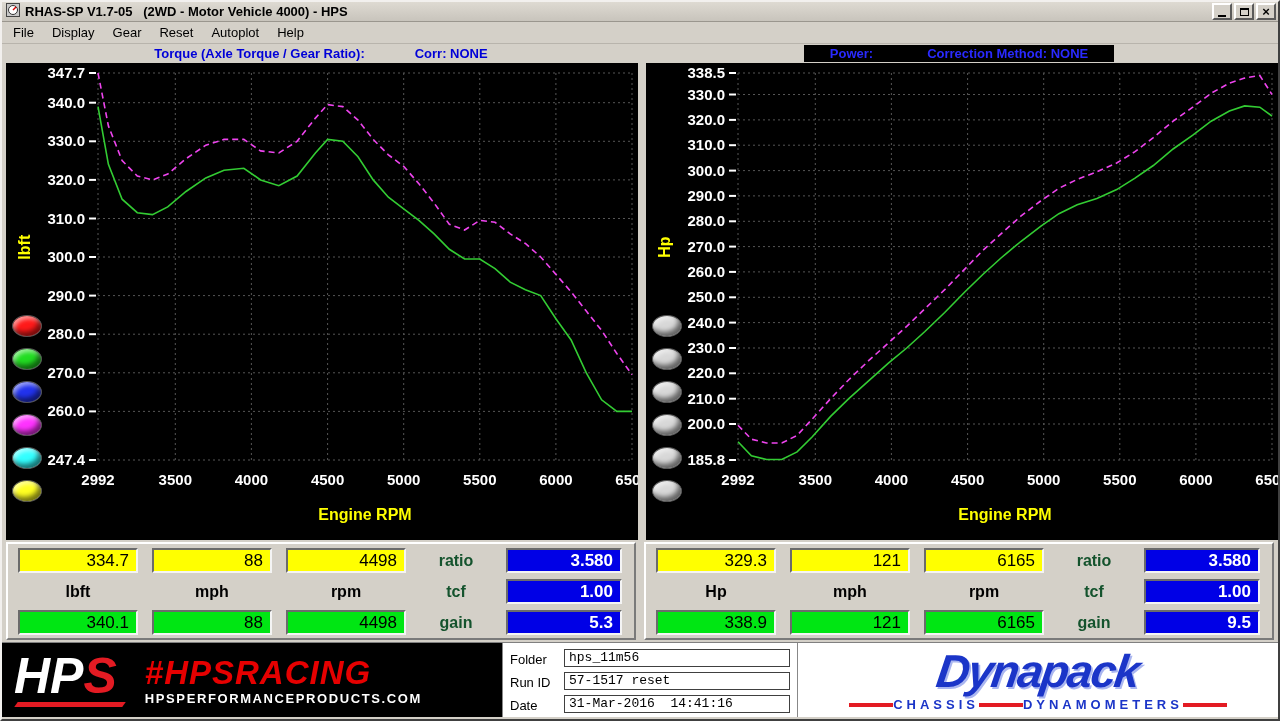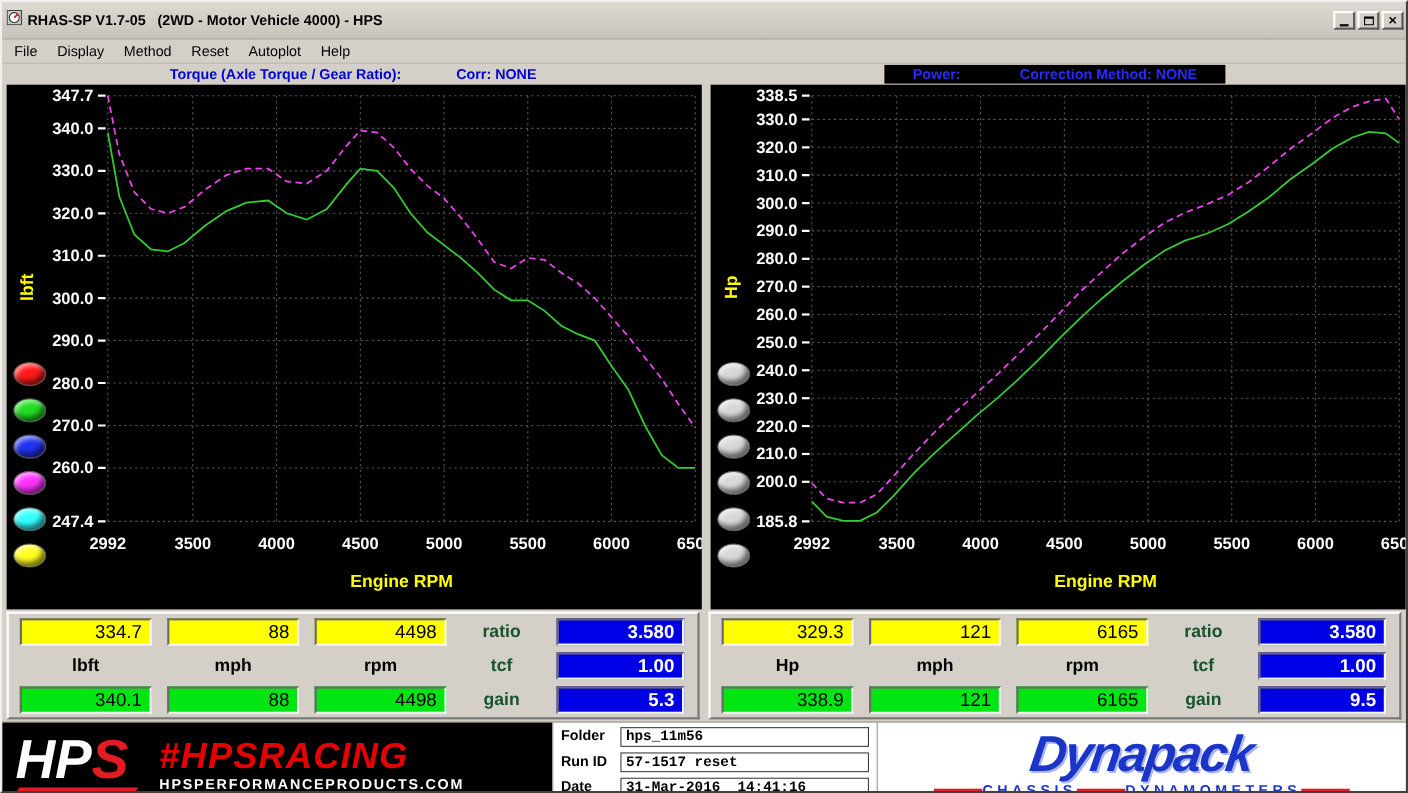--- a/index.html
+++ b/index.html
@@ -18,7 +18,7 @@
   }
   
   .titlebar {
-    height:34px; display:flex; align-items:center;
+    height:20px; display:flex; align-items:center;
     background:linear-gradient(#dedad2,#c8c4bc);
     border-bottom:1px solid #9a968e;
     padding:0 2px 0 4px; gap:5px;

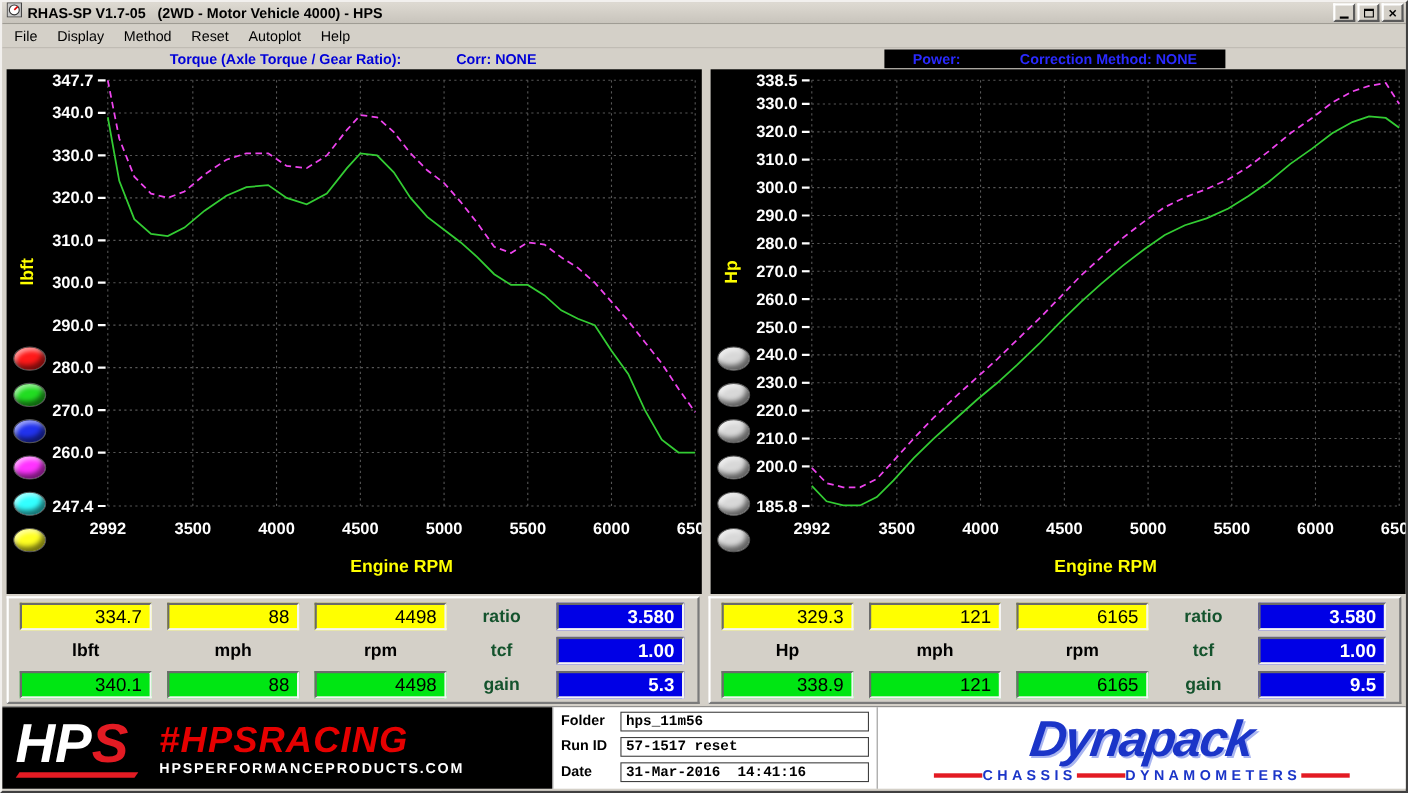--- a/index.html
+++ b/index.html
@@ -166,7 +166,7 @@
   <div class="menubar">
     <span class="menu-item">File</span>
     <span class="menu-item">Display</span>
-    <span class="menu-item">Method</span>
+    <span class="menu-item">Gear</span>
     <span class="menu-item">Reset</span>
     <span class="menu-item">Autoplot</span>
     <span class="menu-item">Help</span>

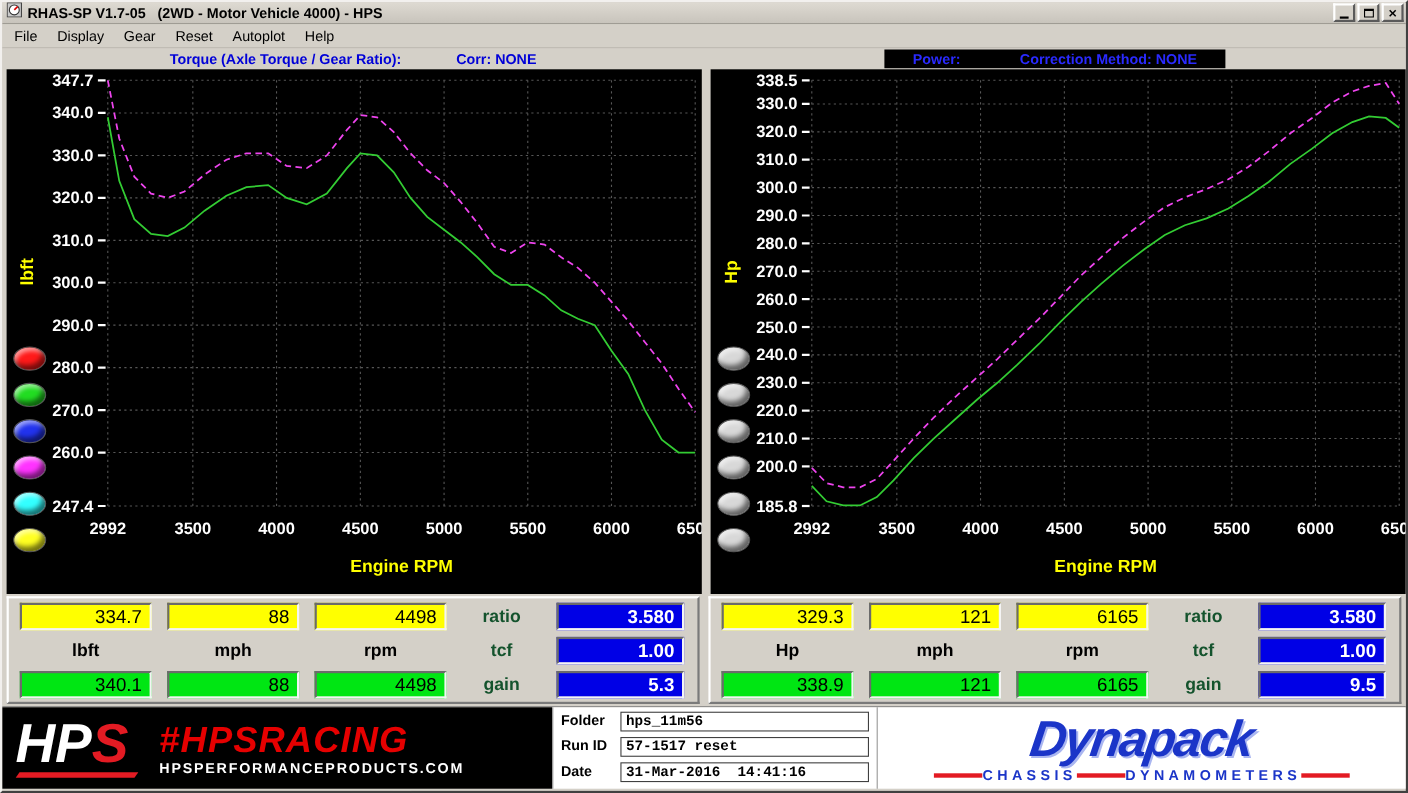--- a/index.html
+++ b/index.html
@@ -114,7 +114,7 @@
     border-left:1px solid #888; border-right:1px solid #888;
     padding:4px 7px; display:flex; flex-direction:column; justify-content:space-between;
   }
-  .info-row { display:flex; align-items:flex-start; gap:6px; height:20px;font-weight:bold; }
+  .info-row { display:flex; align-items:flex-end; gap:6px; height:20px; }
   .info-label { width:48px; font-size:13px; color:#000; }
   .info-value {
     flex:1; border:1px solid #404040; background:#fff;

